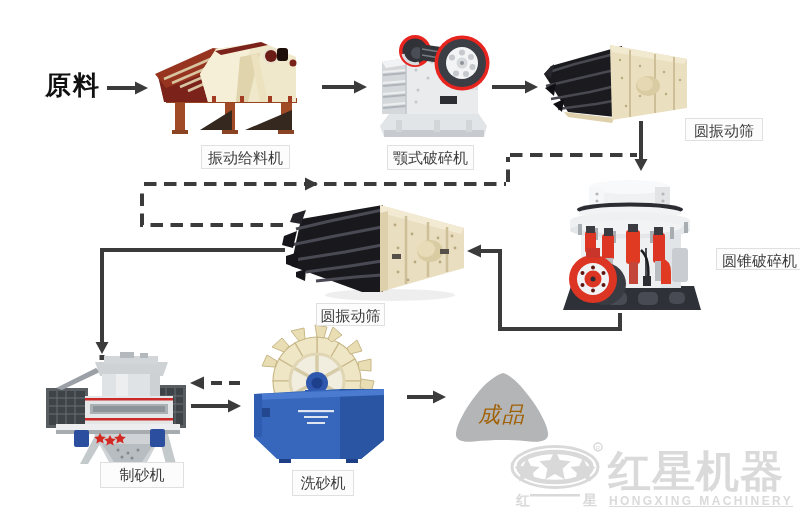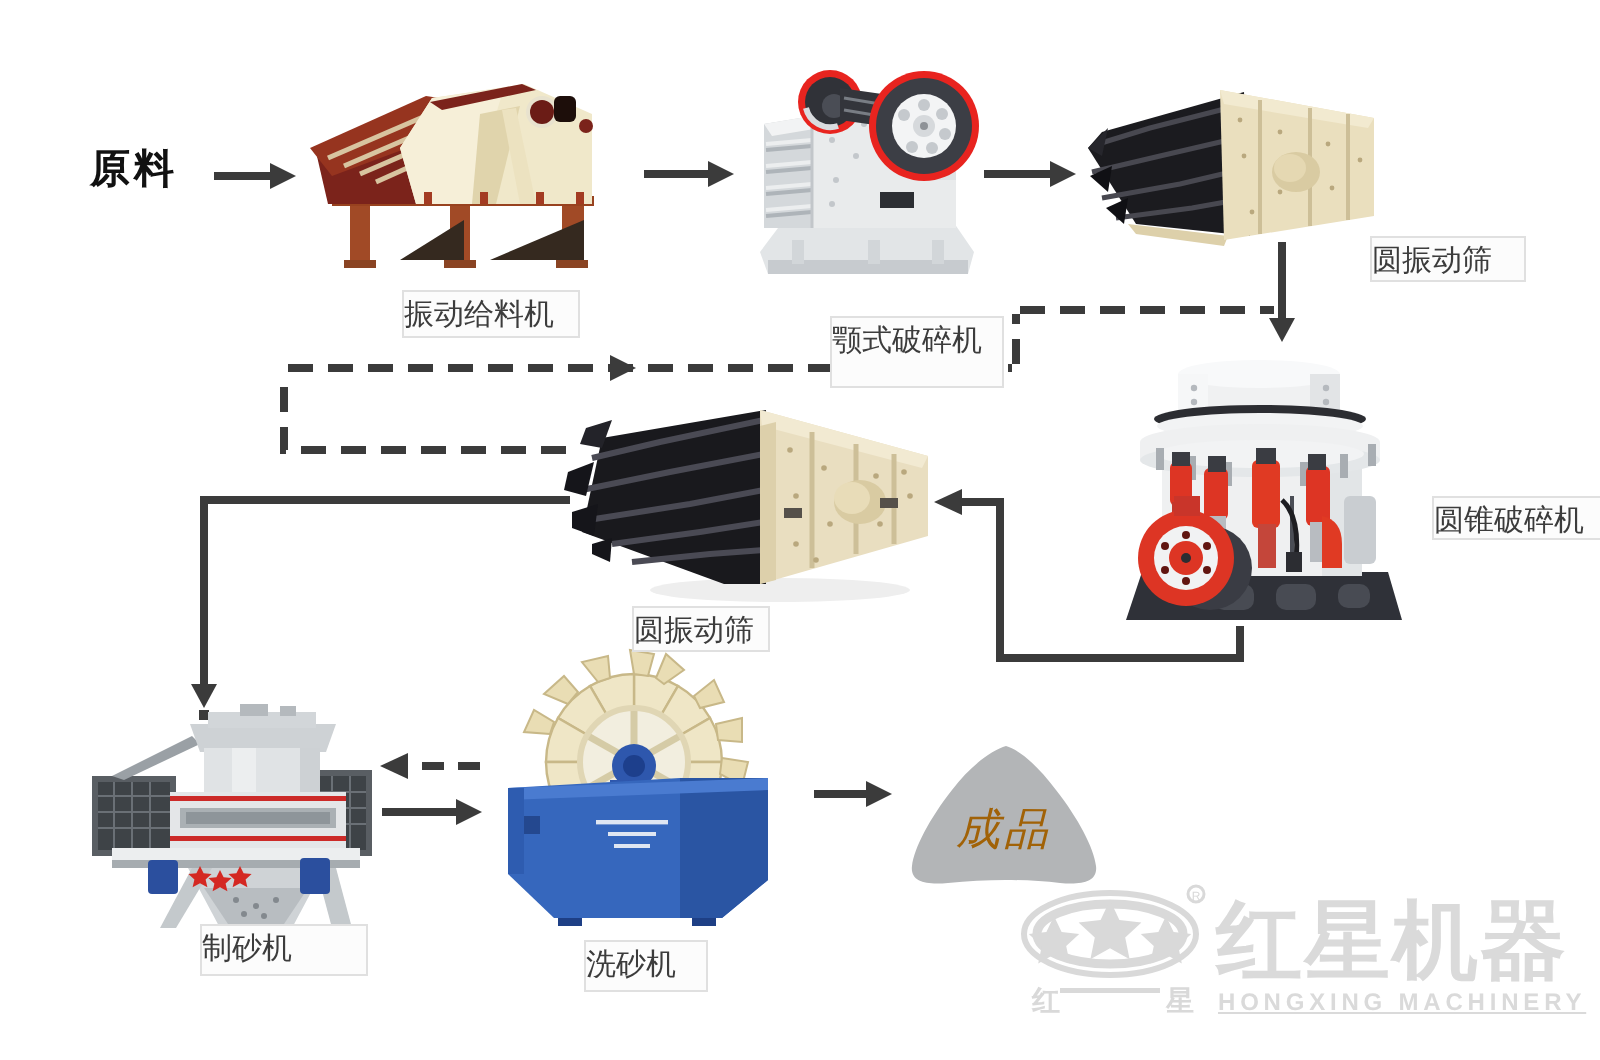--- a/index.html
+++ b/index.html
@@ -7,7 +7,7 @@
   font-family:"Liberation Sans", sans-serif;}
 .lbl{position:absolute;box-sizing:border-box;background:#fcfcfc;border:1px solid #e0e0e0;
   color:#3c3c3c;font-size:15px;text-align:left;line-height:23px;white-space:nowrap;}
-#yl{position:absolute;left:45px;top:72px;font-size:20px;line-height:26px;font-weight:bold;color:#111;
+#yl{position:absolute;left:45px;top:72px;font-size:26px;line-height:26px;font-weight:bold;color:#111;
   letter-spacing:2px;}
 #cp{position:absolute;left:478px;top:402px;font-size:22px;line-height:26px;color:#a16207;letter-spacing:2px;font-style:italic;}
 #hx{position:absolute;left:608px;top:450px;font-size:43px;line-height:43px;font-weight:bold;color:#dadada;

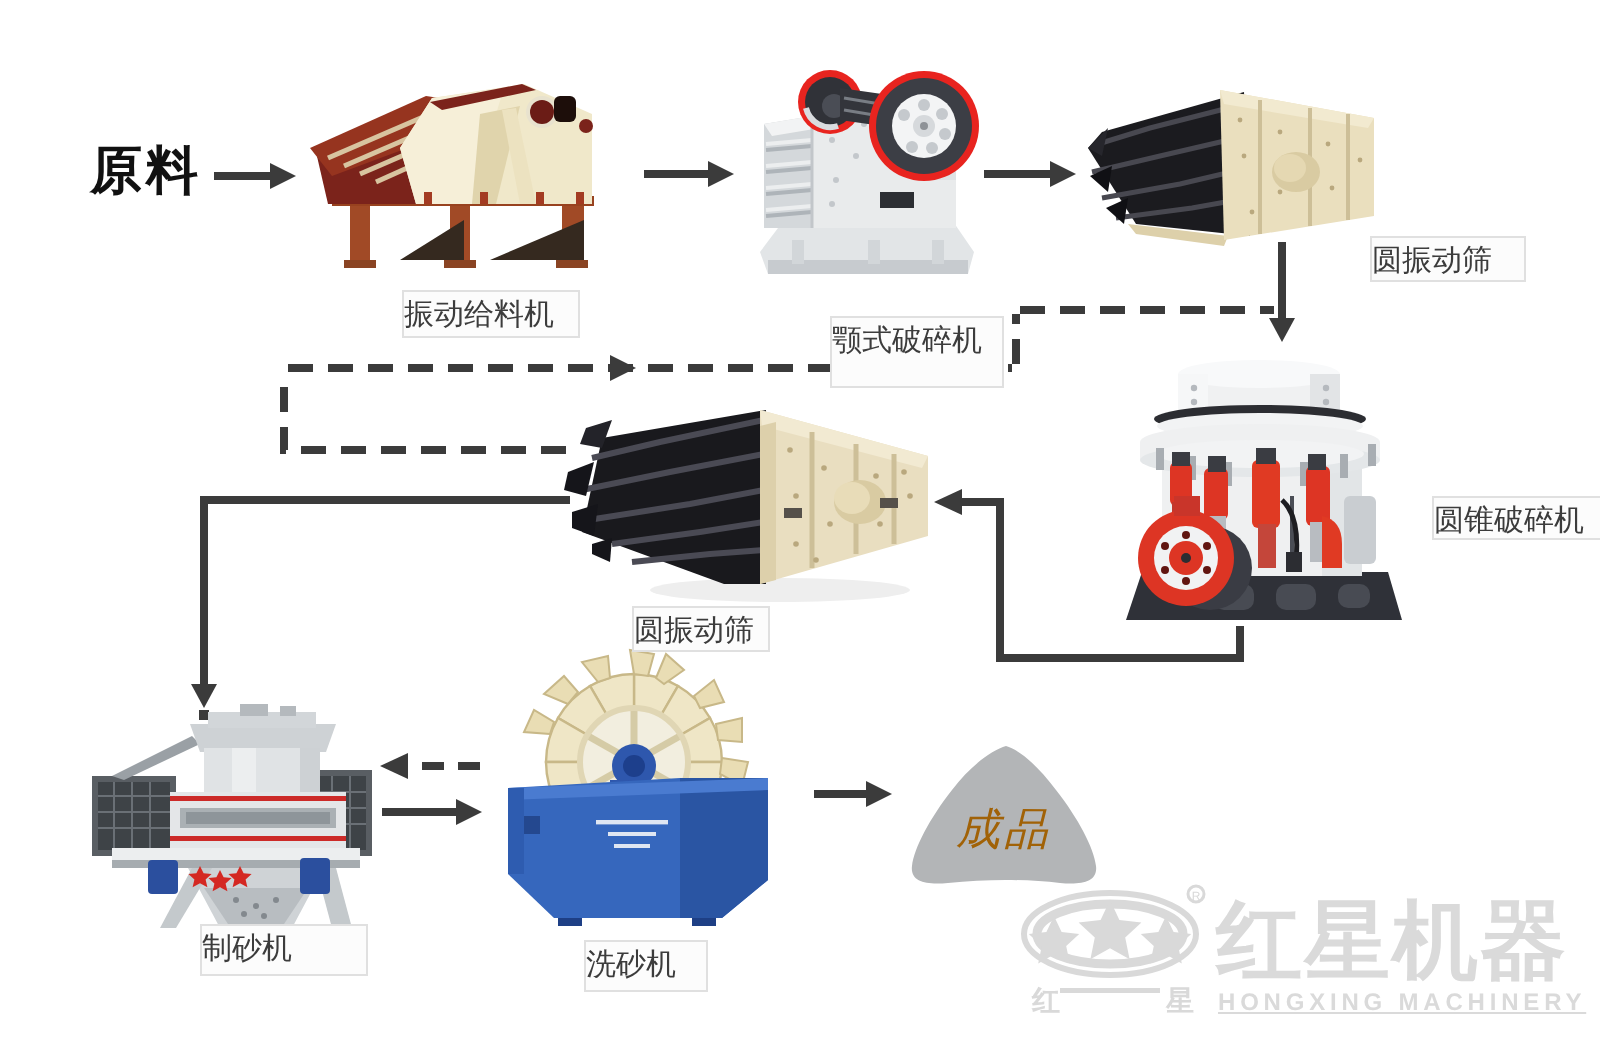--- a/index.html
+++ b/index.html
@@ -6,7 +6,7 @@
 body{width:800px;height:530px;background:#fff;position:relative;overflow:hidden;
   font-family:"Liberation Sans", sans-serif;}
 .lbl{position:absolute;box-sizing:border-box;background:#fcfcfc;border:1px solid #e0e0e0;
-  color:#3c3c3c;font-size:15px;text-align:left;line-height:23px;white-space:nowrap;}
+  color:#3c3c3c;font-size:15px;text-align:center;line-height:23px;white-space:nowrap;}
 #yl{position:absolute;left:45px;top:72px;font-size:26px;line-height:26px;font-weight:bold;color:#111;
   letter-spacing:2px;}
 #cp{position:absolute;left:478px;top:402px;font-size:22px;line-height:26px;color:#a16207;letter-spacing:2px;font-style:italic;}

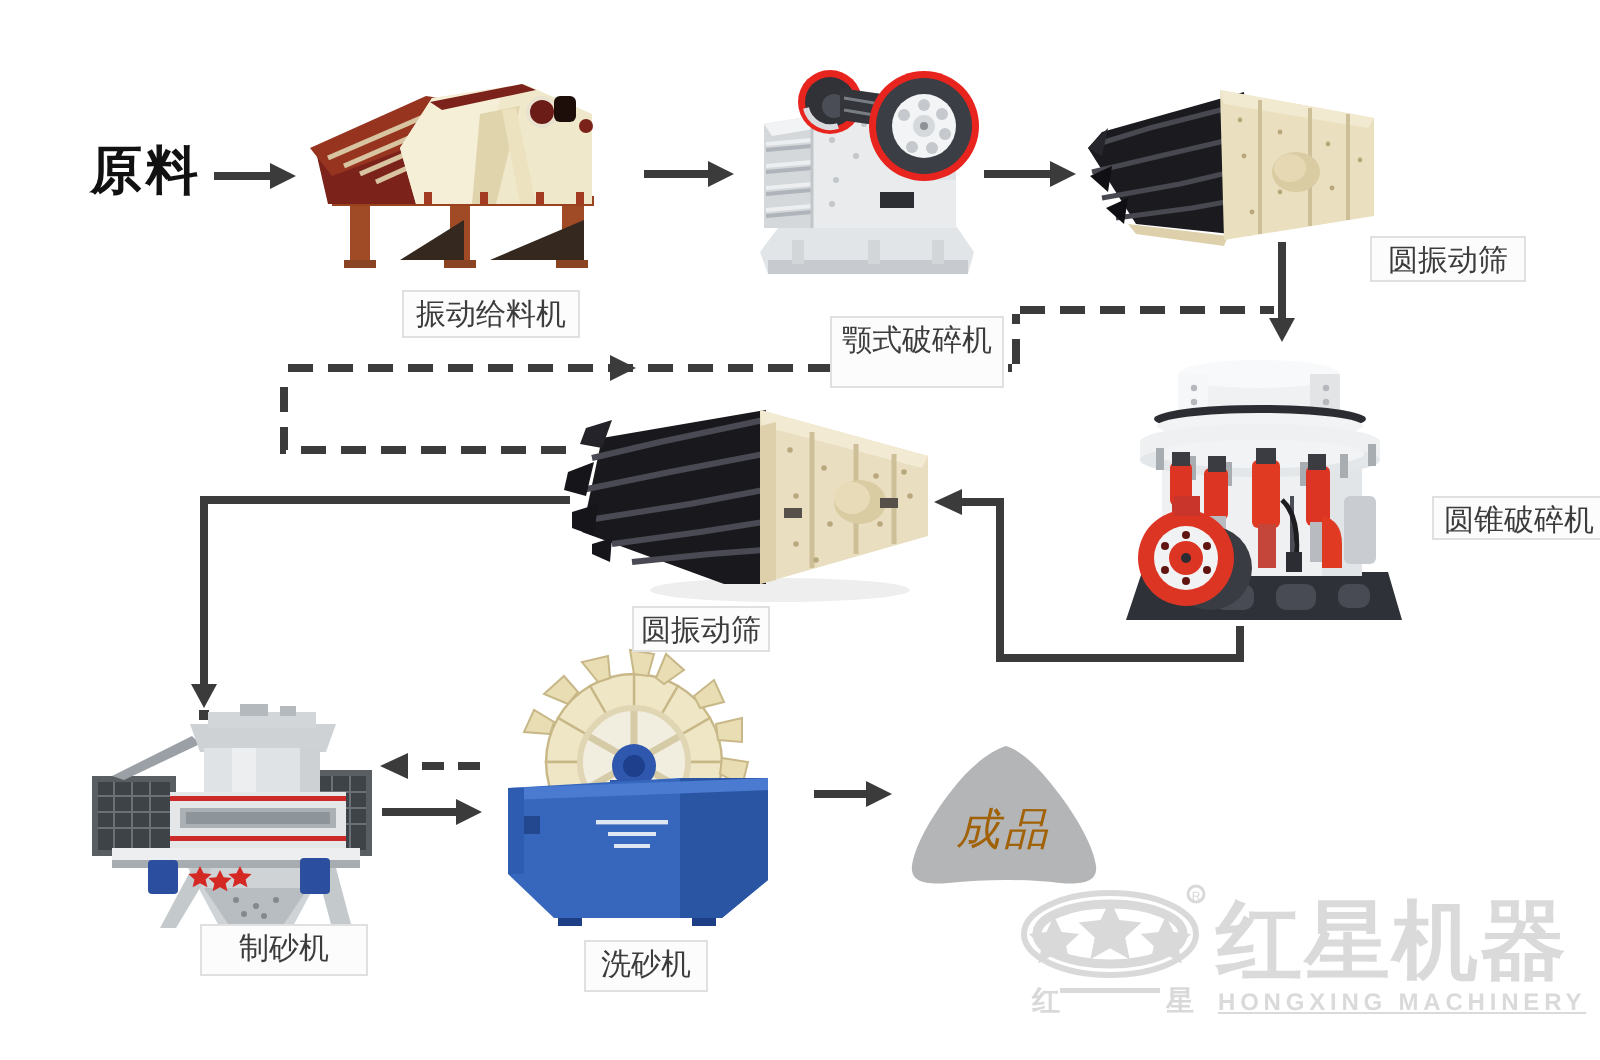--- a/index.html
+++ b/index.html
@@ -471,7 +471,7 @@
 
 <div id="yl">原料</div>
 <div class="lbl" style="left:201px;top:145px;width:89px;height:24px;">振动给料机</div>
-<div class="lbl" style="left:387px;top:158px;width:87px;height:36px;margin-left:28px;">颚式破碎机</div>
+<div class="lbl" style="left:387px;top:145px;width:87px;height:25px;">颚式破碎机</div>
 <div class="lbl" style="left:685px;top:118px;width:78px;height:23px;">圆振动筛</div>
 <div class="lbl" style="left:684px;top:248px;width:87px;height:22px;margin-left:32px;">圆锥破碎机</div>
 <div class="lbl" style="left:316px;top:303px;width:69px;height:23px;">圆振动筛</div>

